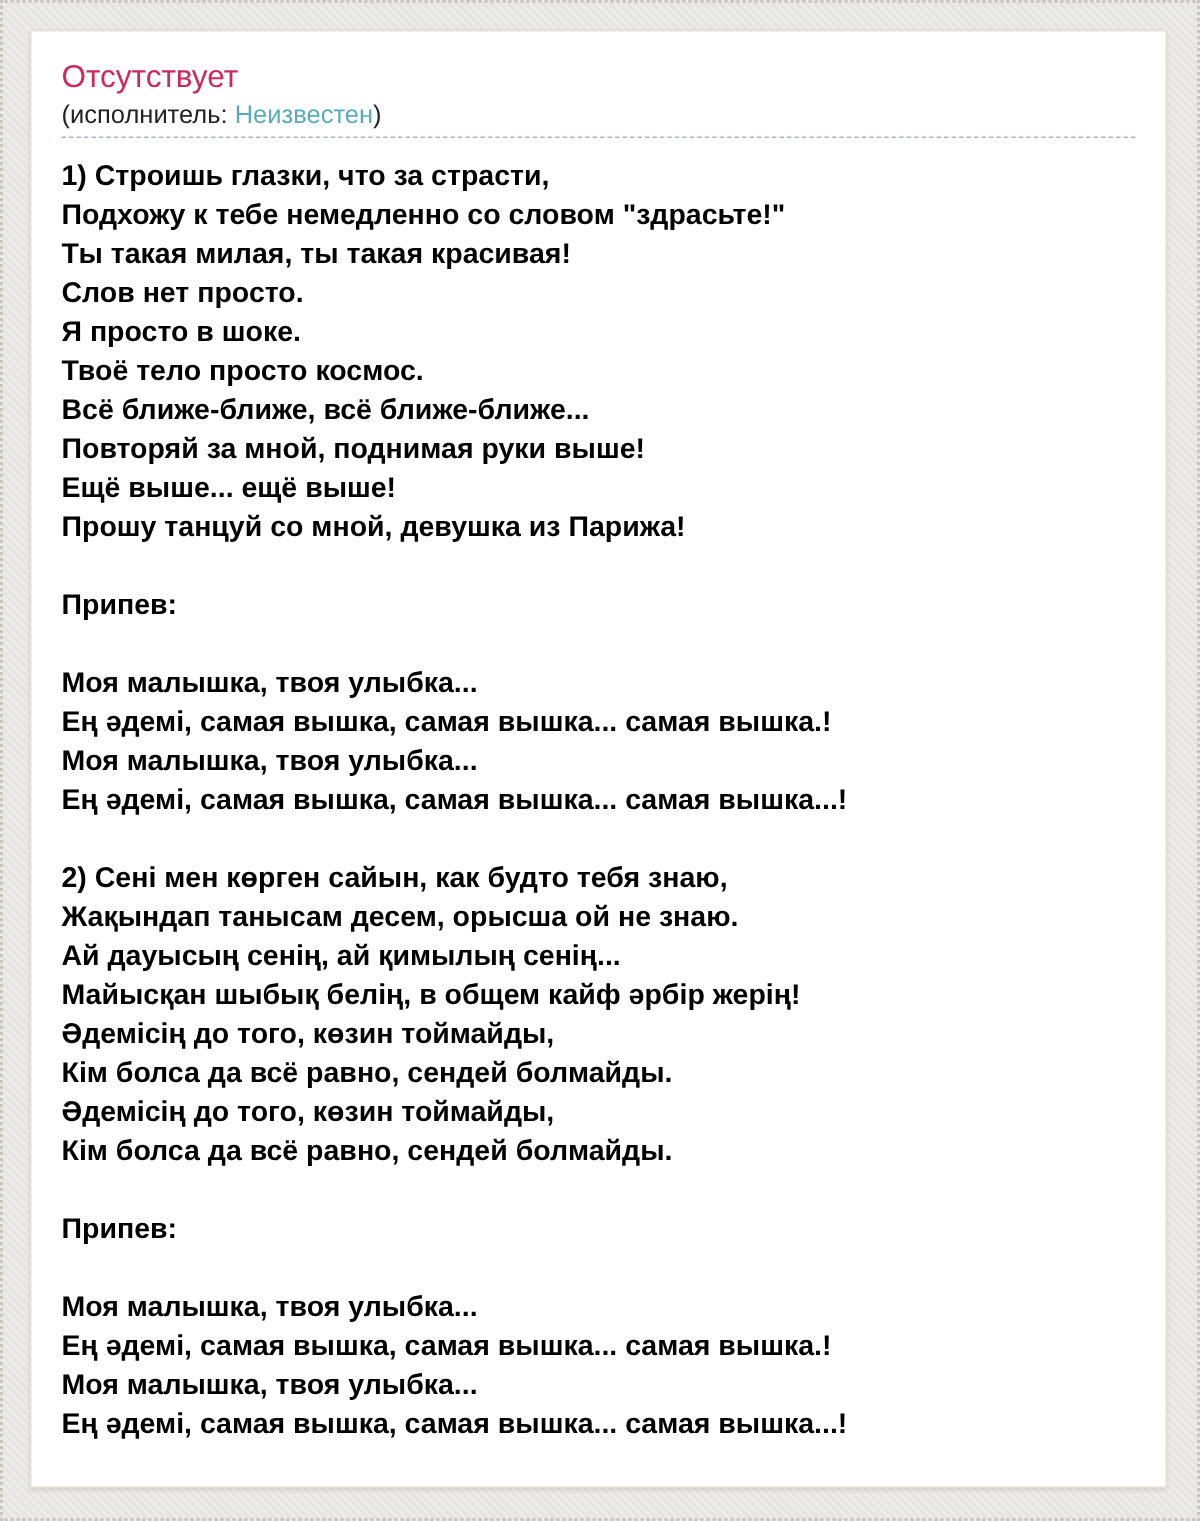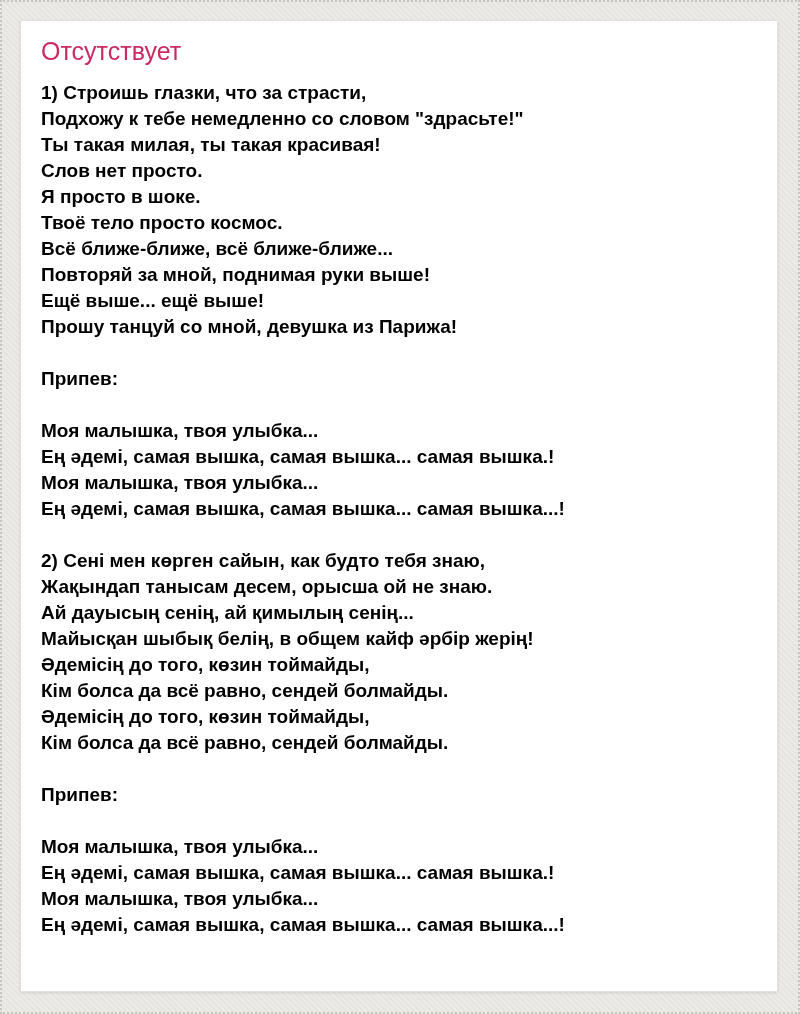--- a/index.html
+++ b/index.html
@@ -41,7 +41,7 @@
   }
   .song-title {
     margin: 0;
-    font-size: 25px;
+    font-size: 21px;
     line-height: 31px;
     font-weight: normal;
     color: #cb2b5e;

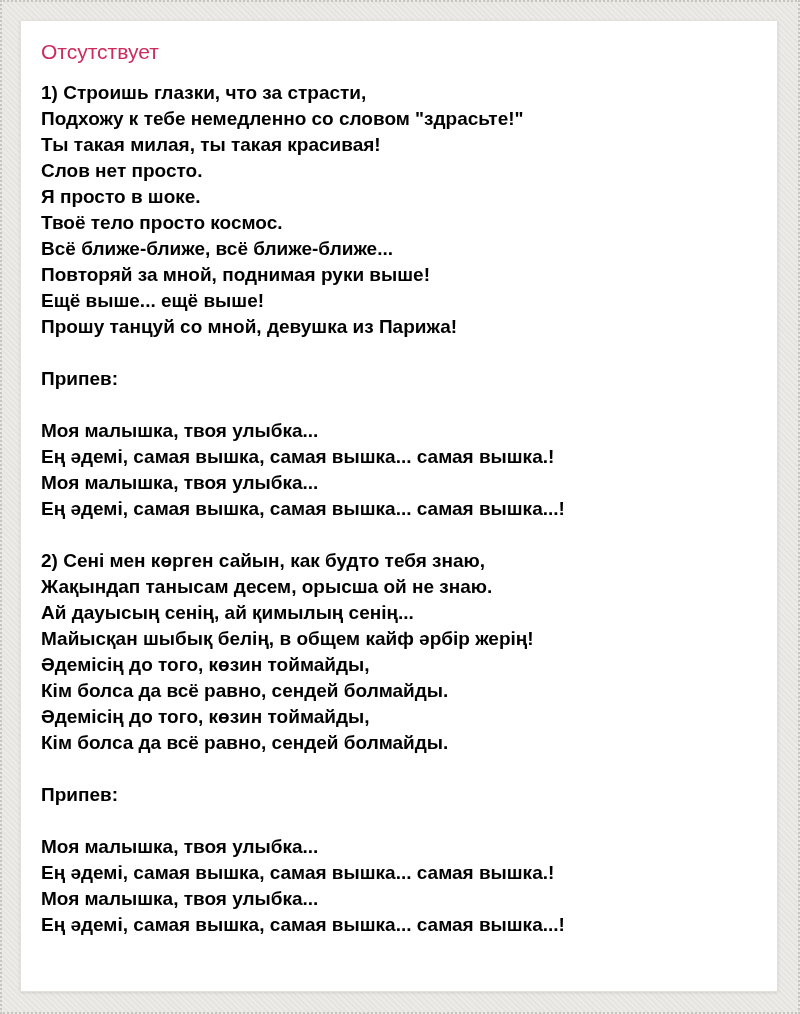--- a/index.html
+++ b/index.html
@@ -75,6 +75,7 @@
 <div class="card">
   <div class="header">
     <h1 class="song-title">Отсутствует</h1>
+    <div class="artist-line"><span>(исполнитель: </span><a class="artist-link">Неизвестен</a><span>)</span></div>
   </div>
   <div class="lyrics">1) Строишь глазки, что за страсти,
 Подхожу к тебе немедленно со словом "здрасьте!"

